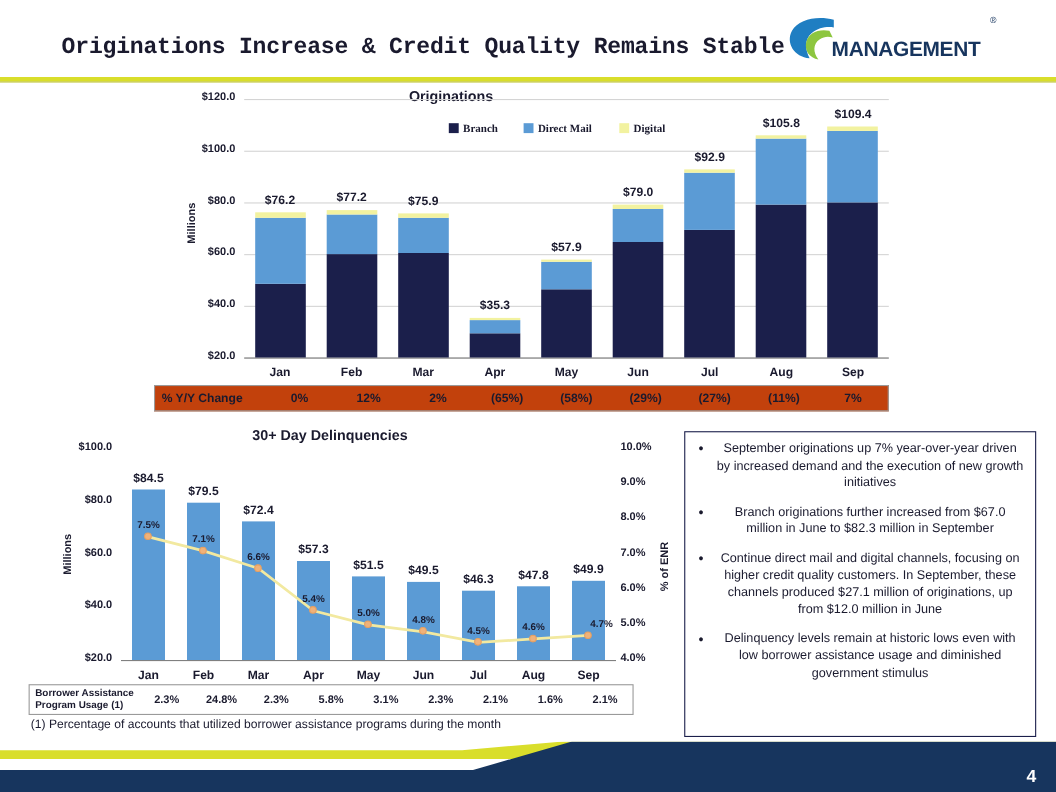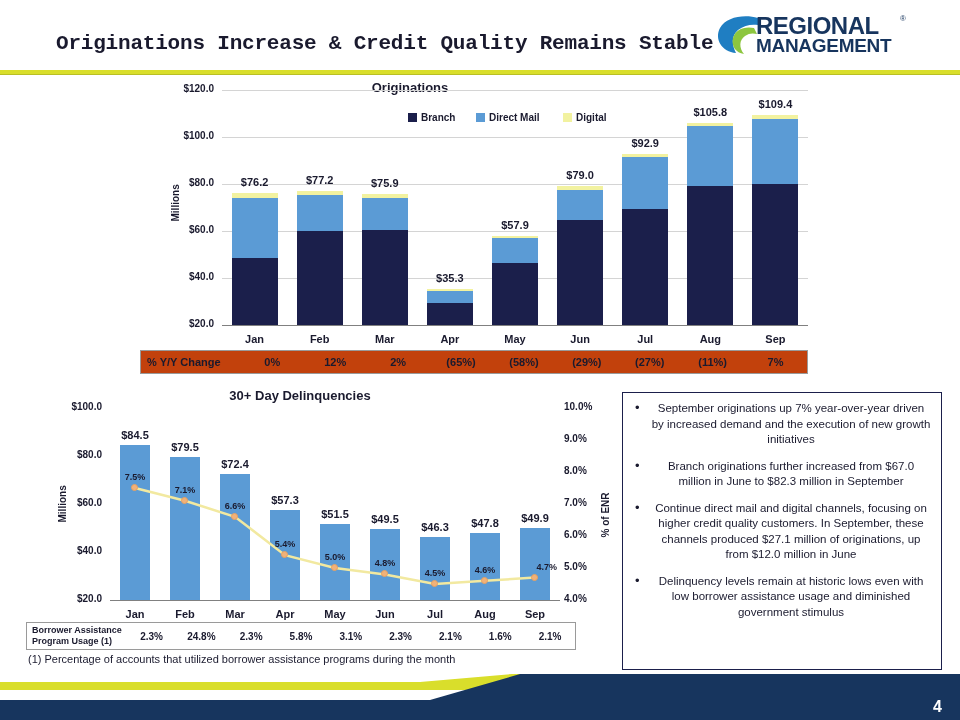--- a/index.html
+++ b/index.html
@@ -155,7 +155,6 @@
       <path d="M44,6 C30,2 12,5 6,16 C0,27 8,40 22,41 C18,33 17,24 24,18 C30,13 38,12 44,13 Z" fill="#1f7ec2"></path>
       <path d="M40,16 C30,14 21,18 19,26 C17,34 22,41 30,42 C25,36 25,28 31,24 C35,21 39,21 43,22 Z" fill="#8dc63f"></path>
     </svg>
-    <div class="l1">REGIONAL</div>
     <div class="l2">MANAGEMENT</div>
     <div class="reg">®</div>
   </div>

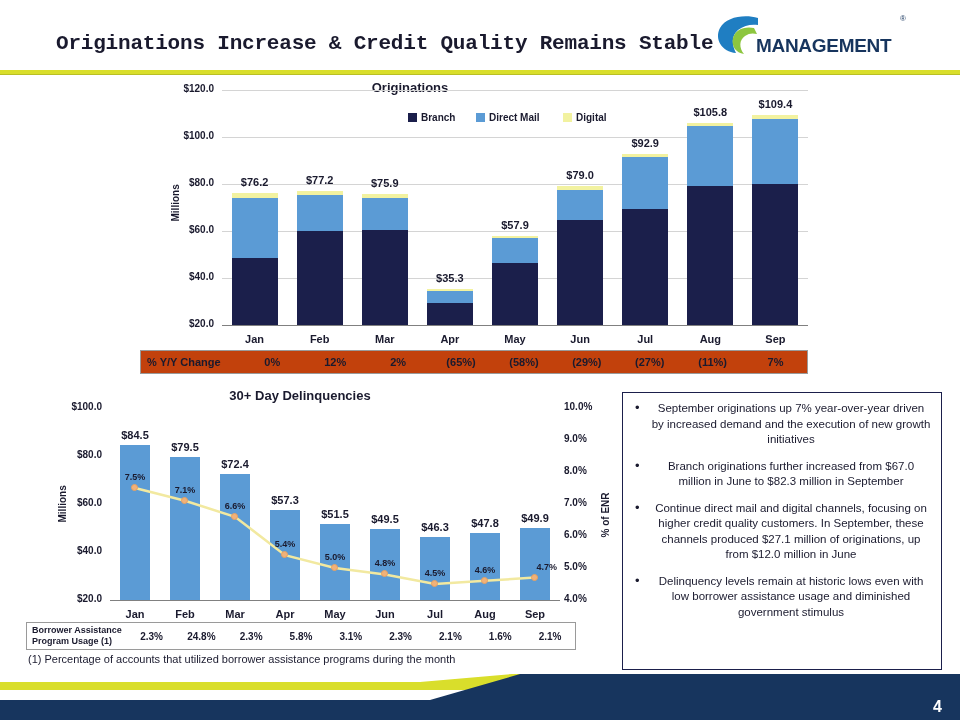--- a/index.html
+++ b/index.html
@@ -89,7 +89,7 @@
   .seg-digital{ background:#f2f2a0; }
   #legend1 {
     position:absolute; left:400px; top:36px; width:240px; height:14px;
-    font-size:10px; font-weight:bold; color:#1a1a2e;
+    font-size:10px; font-weight:bold; color:#1a1a2e;font-family:Liberation Serif, serif;
   }
   #legend1 .item { position:absolute; top:0; white-space:nowrap; }
   #legend1 .sw { display:inline-block; width:9px; height:9px; margin-right:4px; vertical-align:-1px; }

